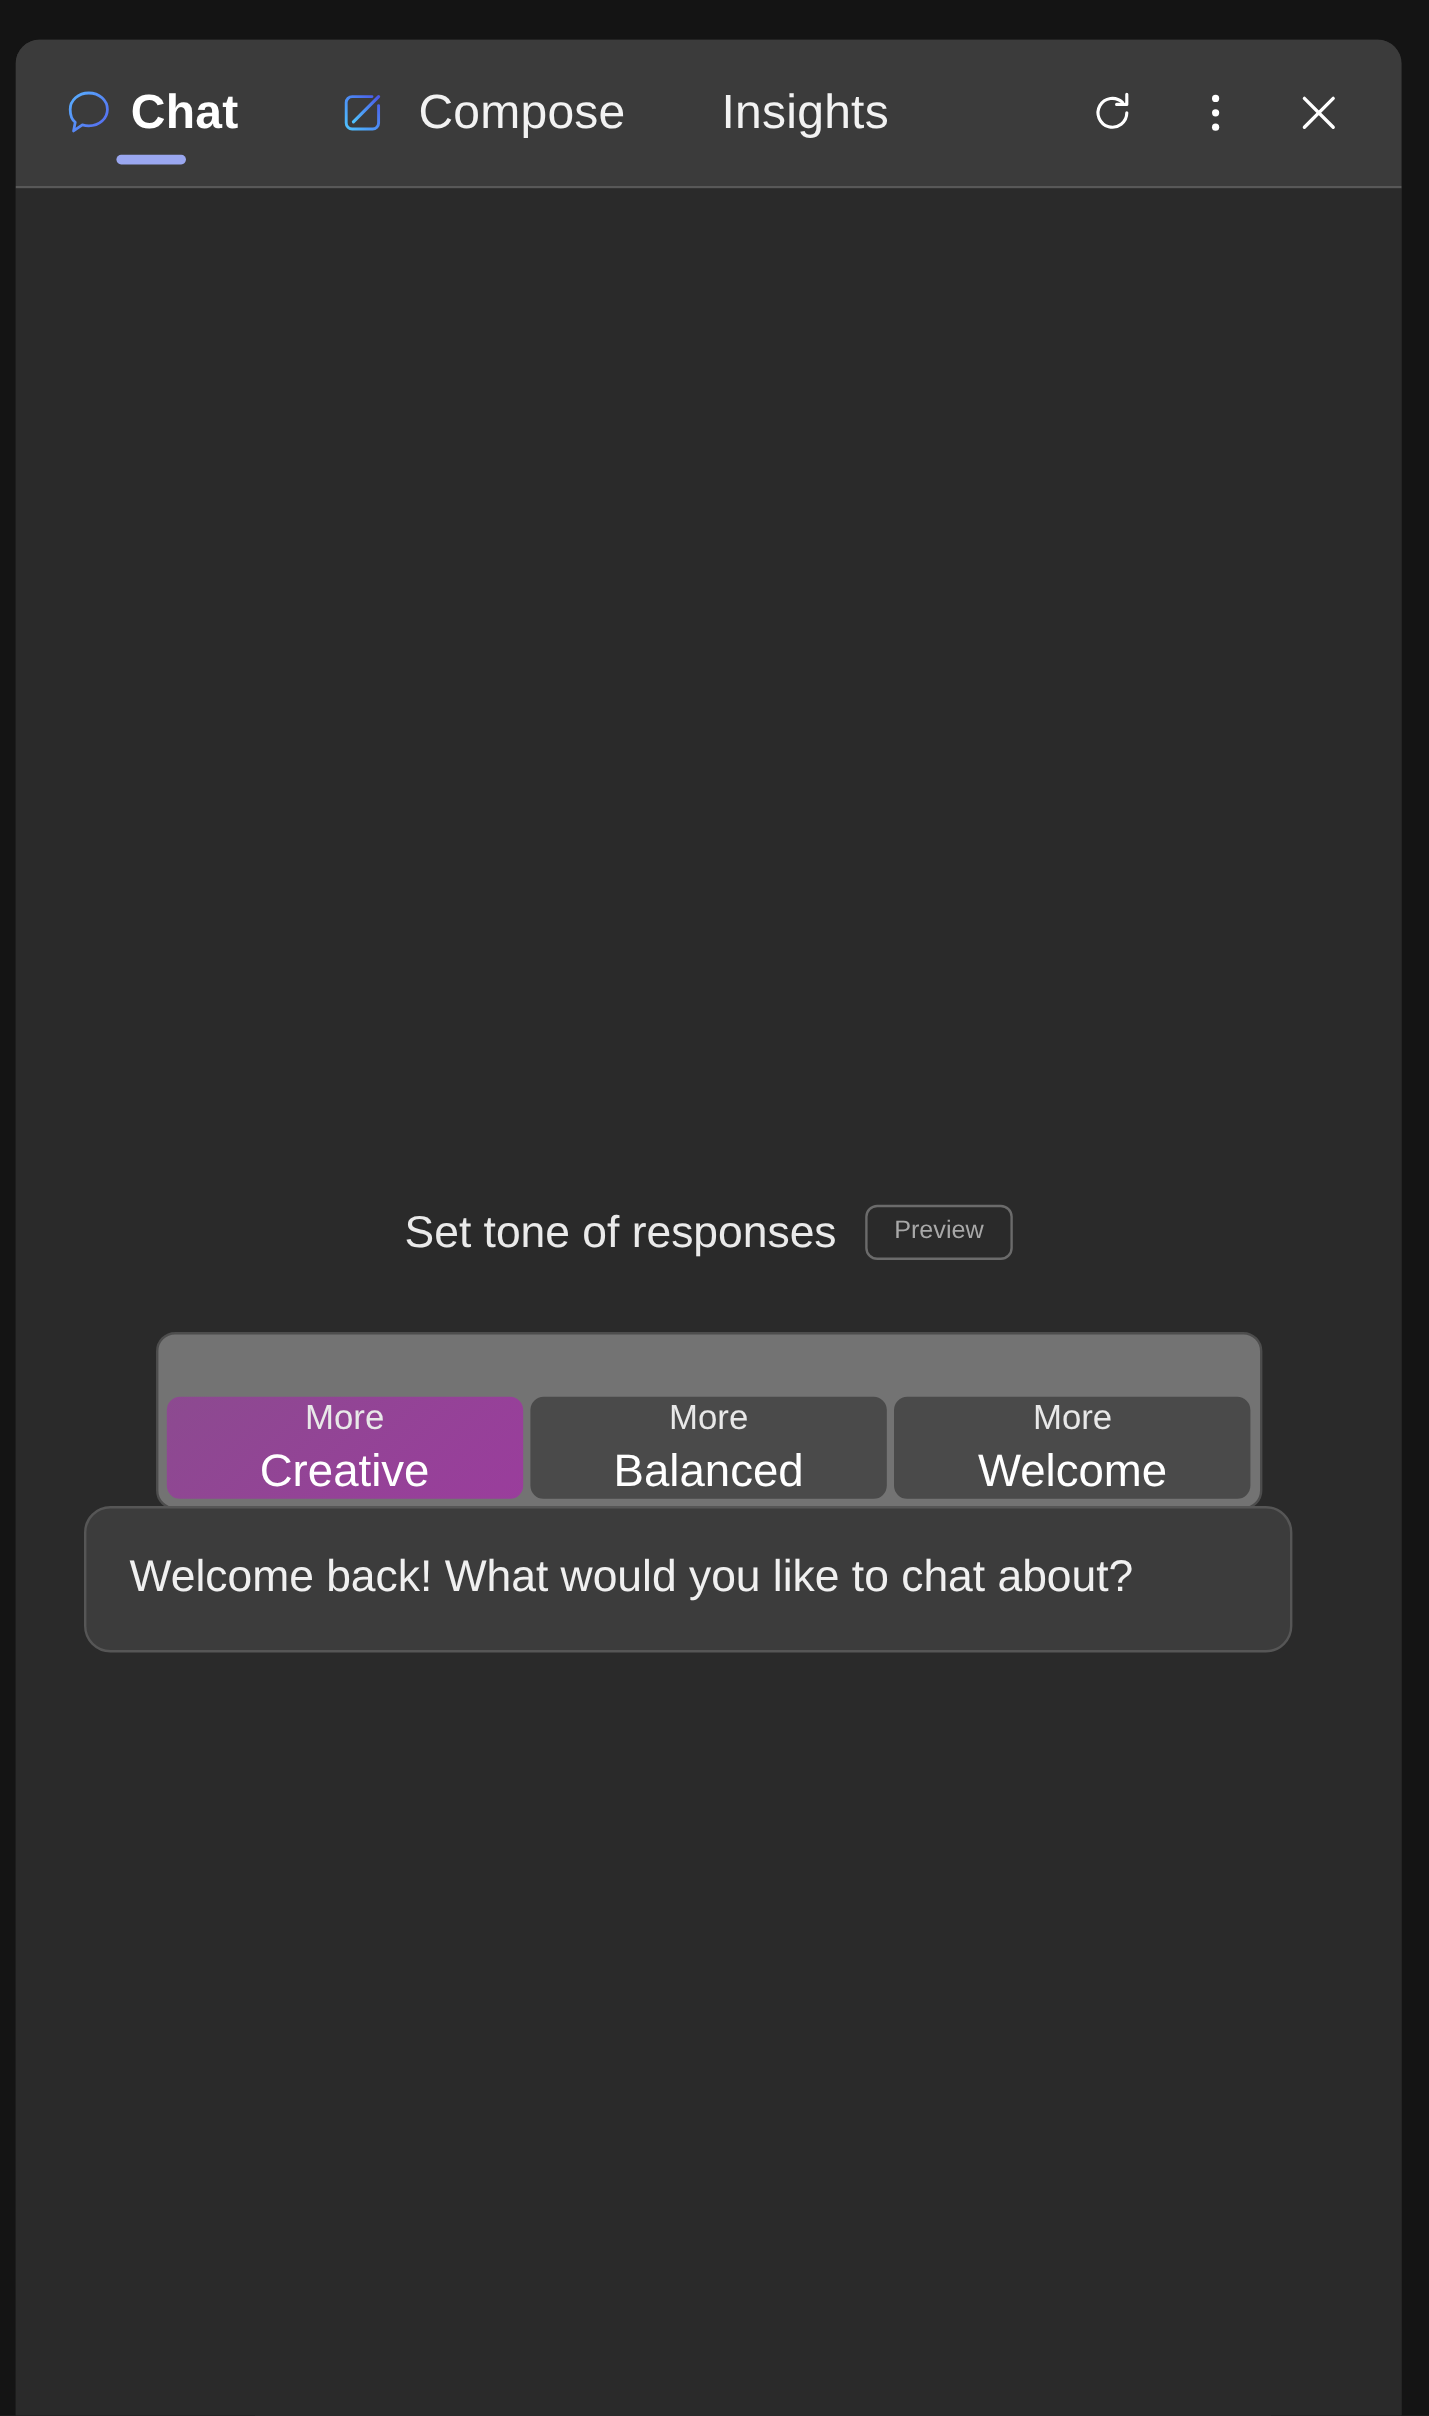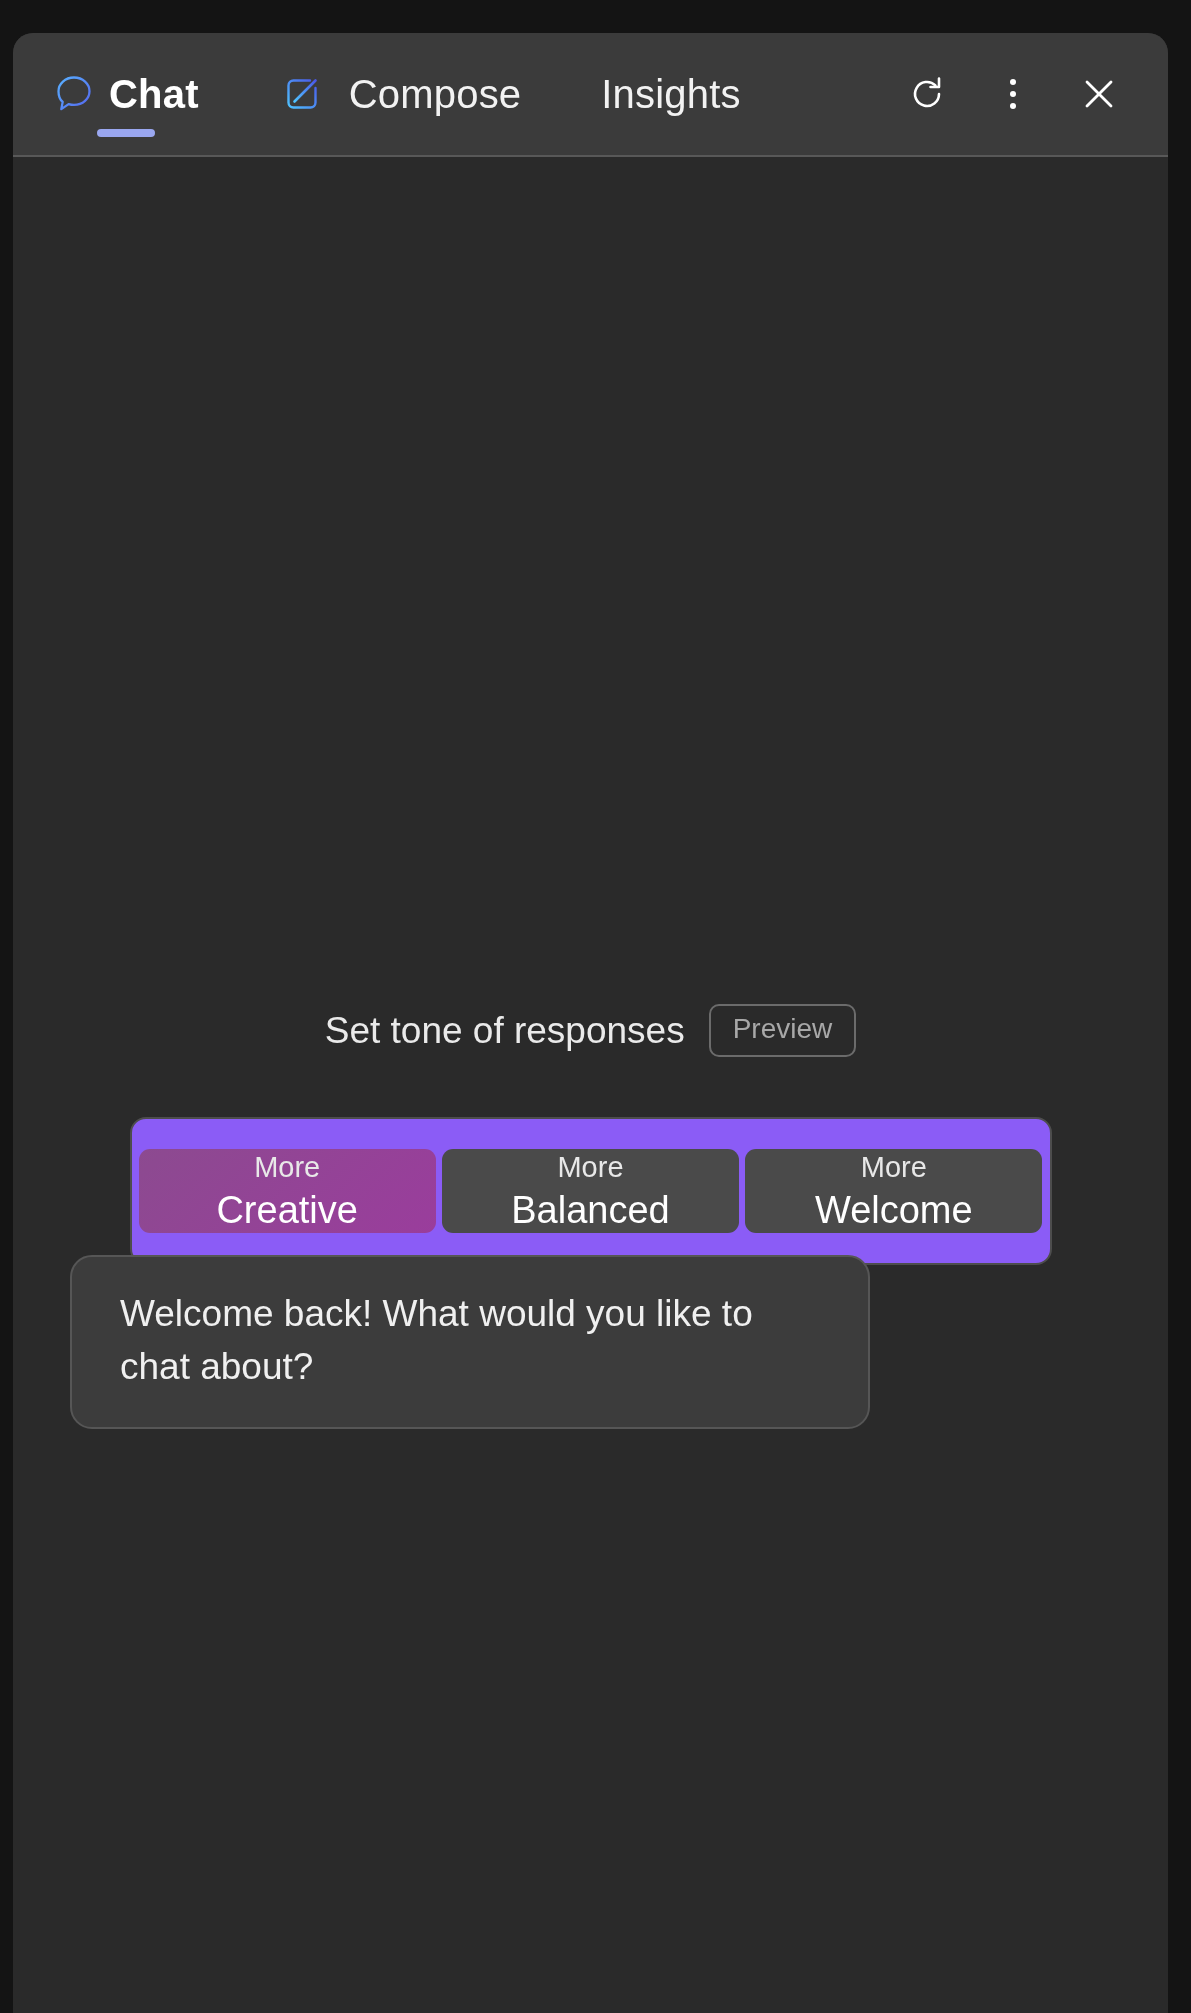--- a/index.html
+++ b/index.html
@@ -127,7 +127,7 @@
     white-space: nowrap;
   }
   #preview-badge {
-    font-size: 28px;
+    font-size: 21px;
     color: #a8a8a8;
     border: 2px solid #6b6b6b;
     border-radius: 10px;

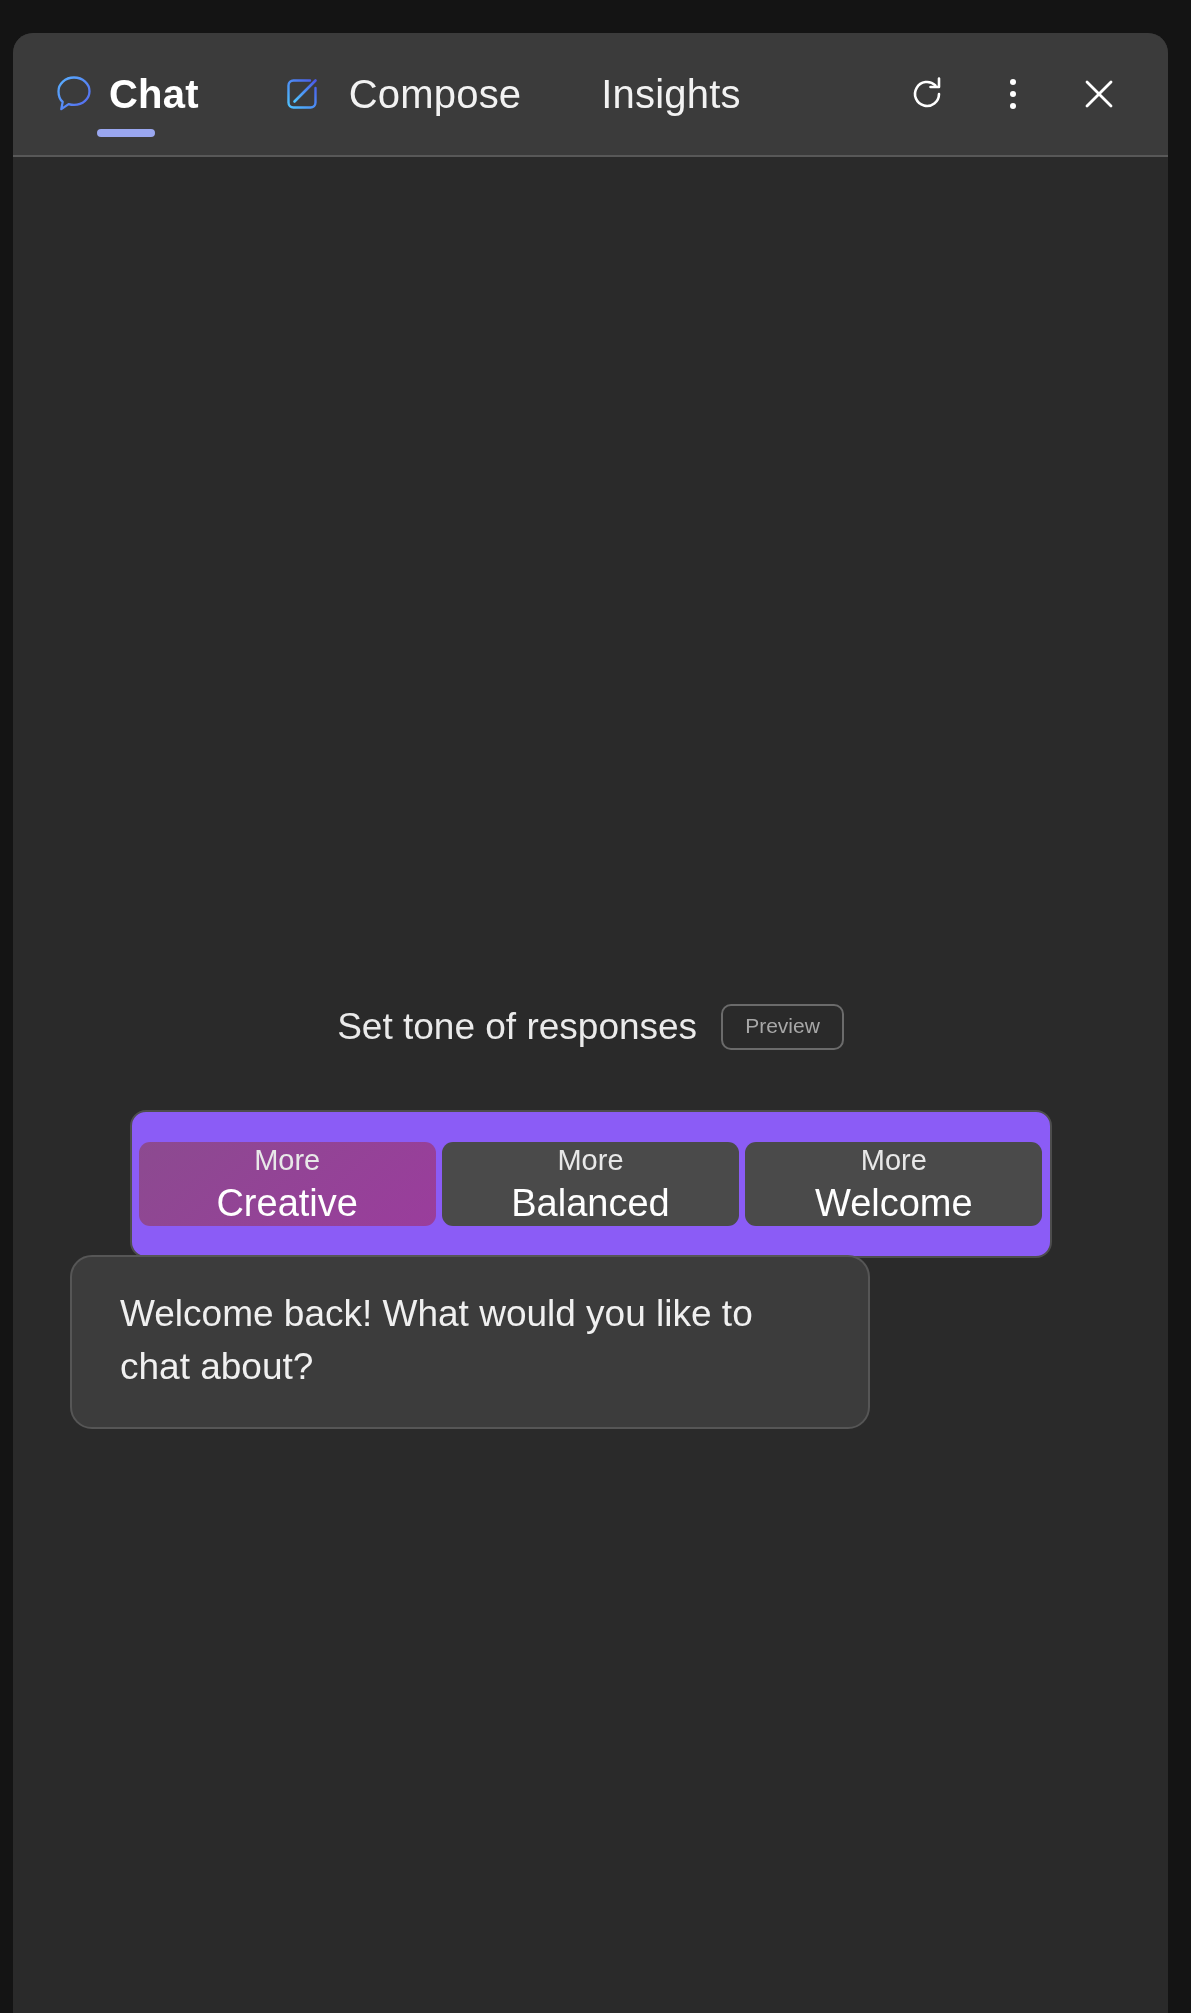--- a/index.html
+++ b/index.html
@@ -145,10 +145,10 @@
     border: 2px solid #4d4d4d;
     border-radius: 16px;
     display: flex;
-    align-items: center;
+    align-items: flex-end;
     padding: 7px;
     gap: 6px;
-    background: #8b5cf6;
+    background: #737373;
   }
   .tone-option {
     flex: 1 1 0;

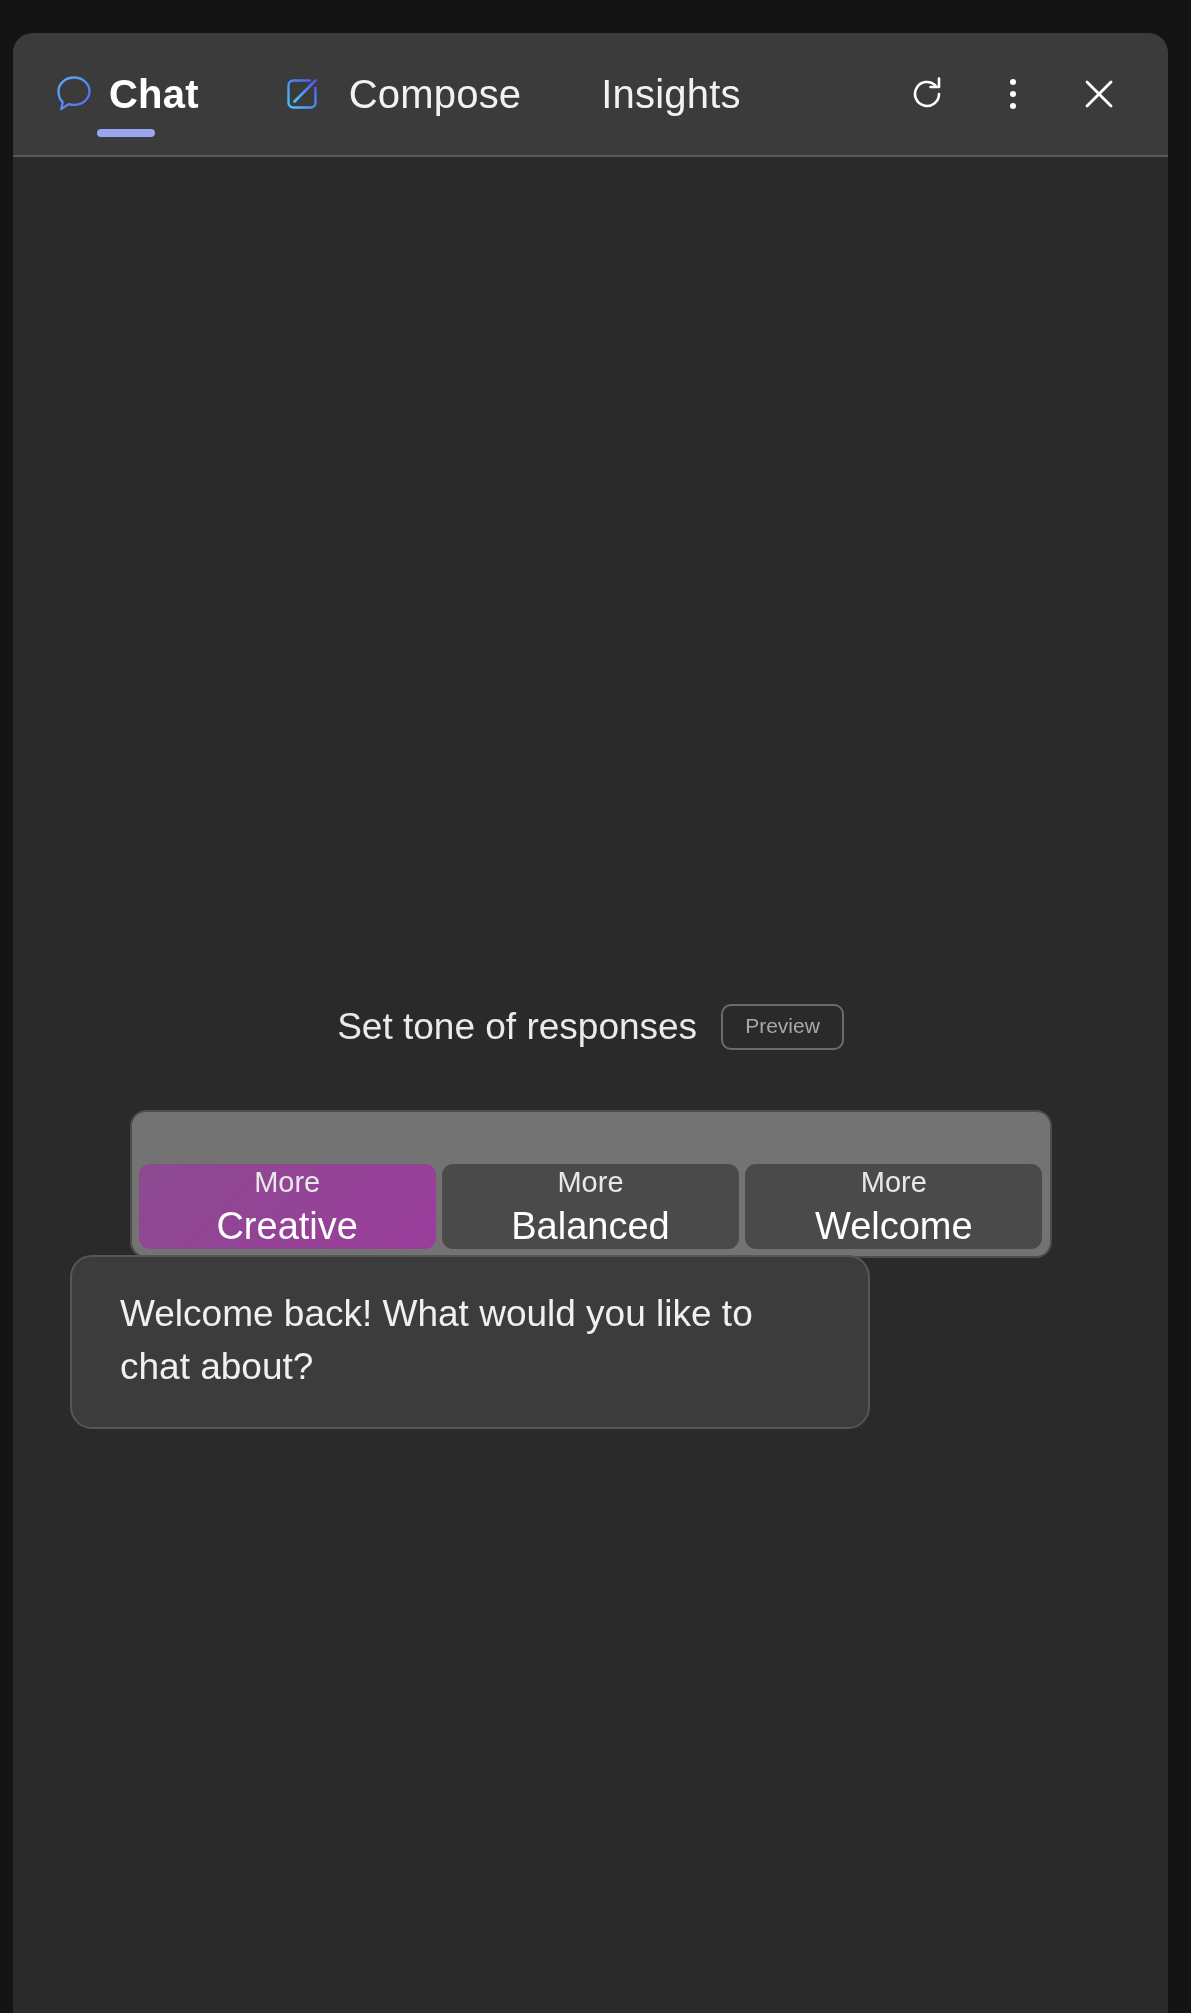--- a/index.html
+++ b/index.html
@@ -182,11 +182,11 @@
     position: absolute;
     left: 57px;
     top: 1098px;
-    width: 800px;
+    width: 1007px;
     background: #3c3c3c;
     border: 2px solid #565656;
     border-radius: 22px;
-    padding: 31px 48px 34px;
+    padding: 31px 36px 34px;
   }
   #message-text {
     font-size: 37px;

